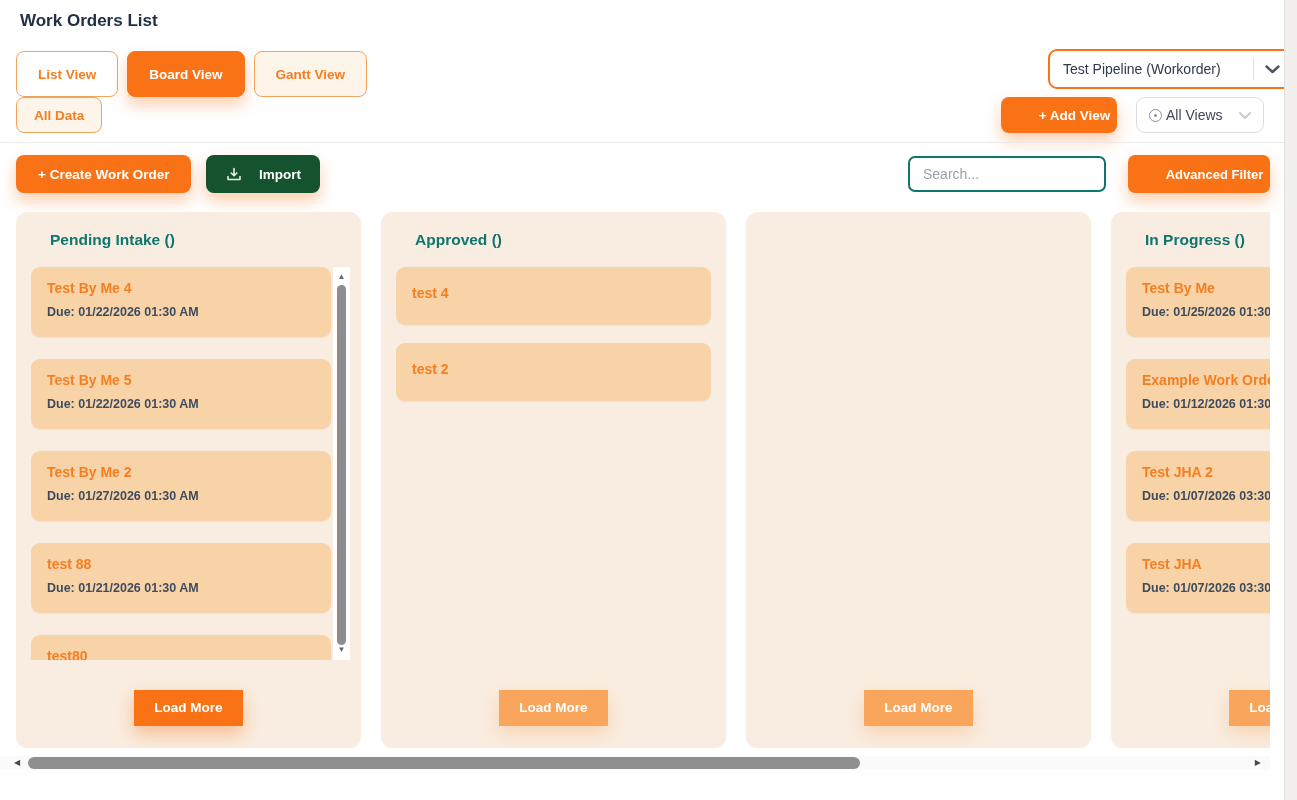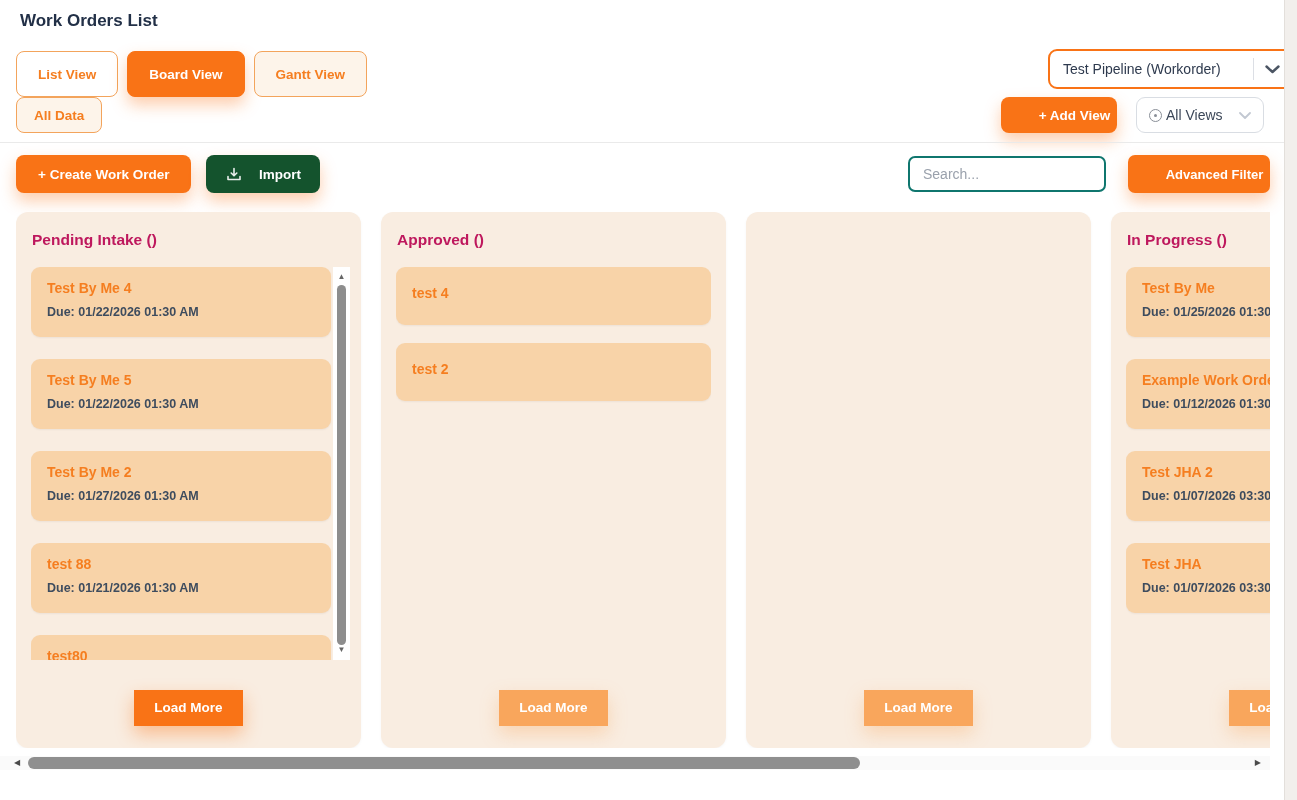--- a/index.html
+++ b/index.html
@@ -67,7 +67,7 @@
            overflow:hidden; display:flex; gap:20px; }
   .column { flex:0 0 345px; width:345px; height:536px; background:#F9EDE1;
             border-radius:12px; position:relative; box-shadow:0 1px 3px rgba(0,0,0,.04); }
-  .col-title { padding:19px 16px 0; font-size:15.5px; font-weight:700; color:#be185d; }
+  .col-title { padding:19px 34px 0; font-size:15.5px; font-weight:700; color:#0f766e; }
   .card-list { position:absolute; top:55px; left:15px; right:15px; height:393px; overflow:hidden; }
   .column.has-scroll .card-list { right:11px; }
   .column.has-scroll .card { margin-right:19px; }

